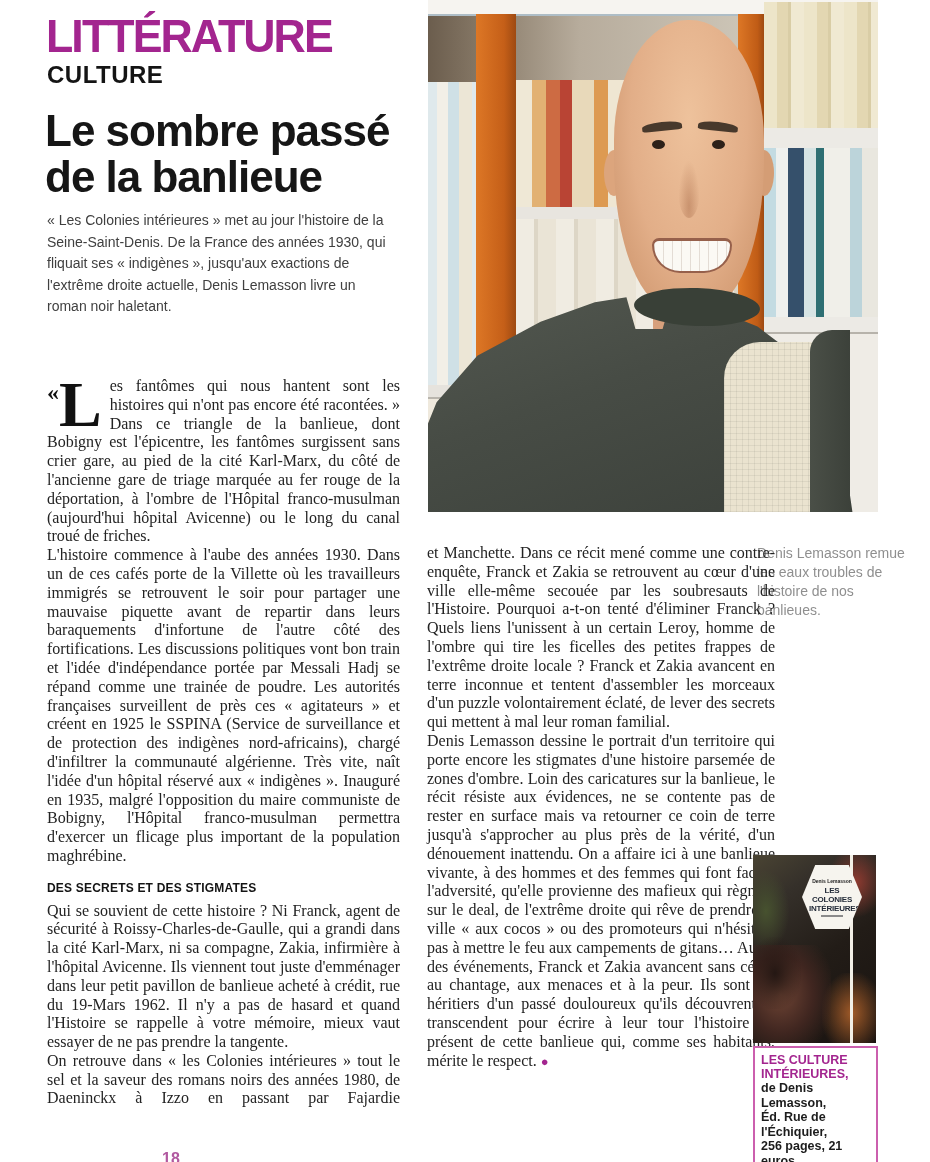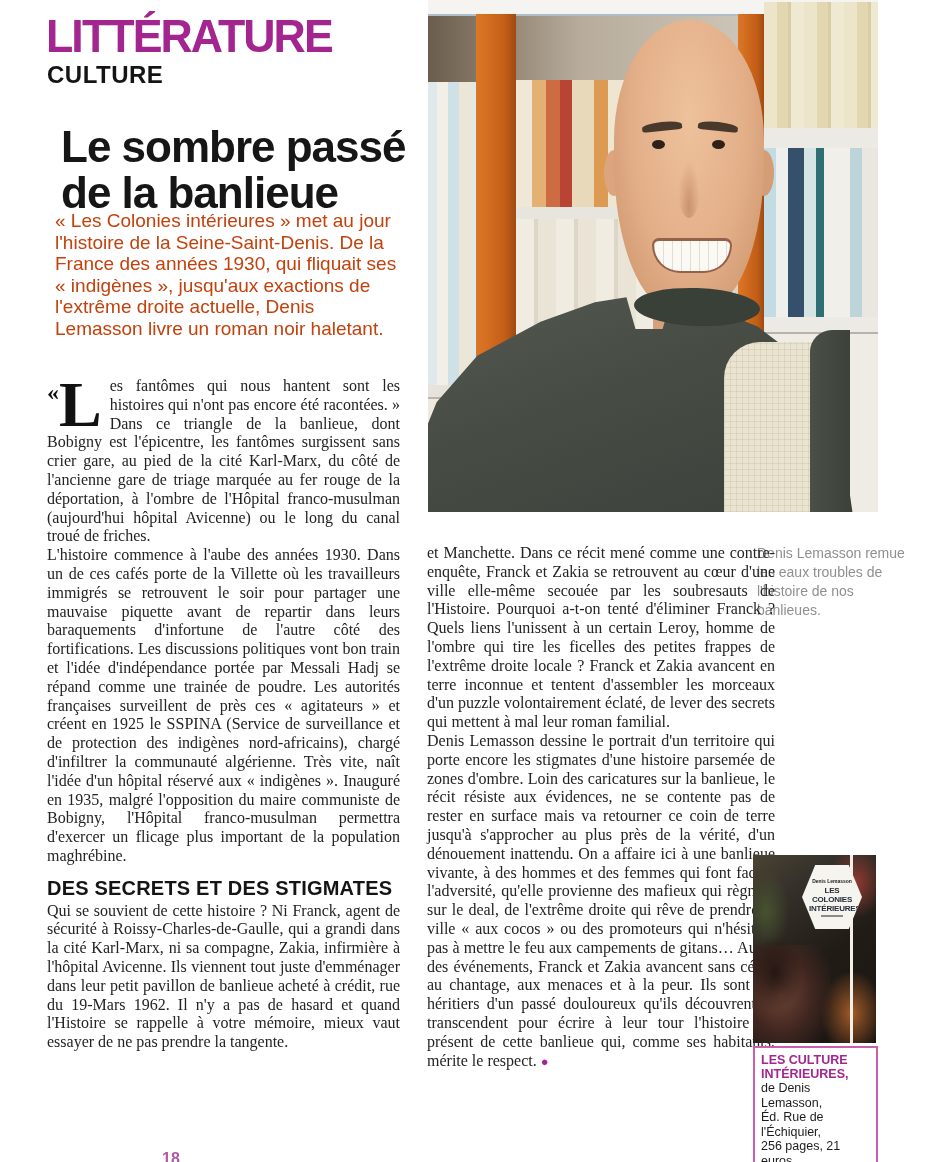--- a/index.html
+++ b/index.html
@@ -157,7 +157,7 @@
 
 <div class="abs kicker">LITTÉRATURE</div>
 <div class="abs category">CULTURE</div>
-<h1 class="abs headline" style="margin:16px">Le sombre passé de la banlieue</h1>
+<h1 class="abs headline" style="margin:0">Le sombre passé de la banlieue</h1>
 <div class="abs standfirst">« Les Colonies intérieures » met au jour l'histoire de la Seine-Saint-Denis. De la France des années 1930, qui fliquait ses « indigènes », jusqu'aux exactions de l'extrême droite actuelle, Denis Lemasson livre un roman noir haletant.</div>
 
 <div class="abs photo">

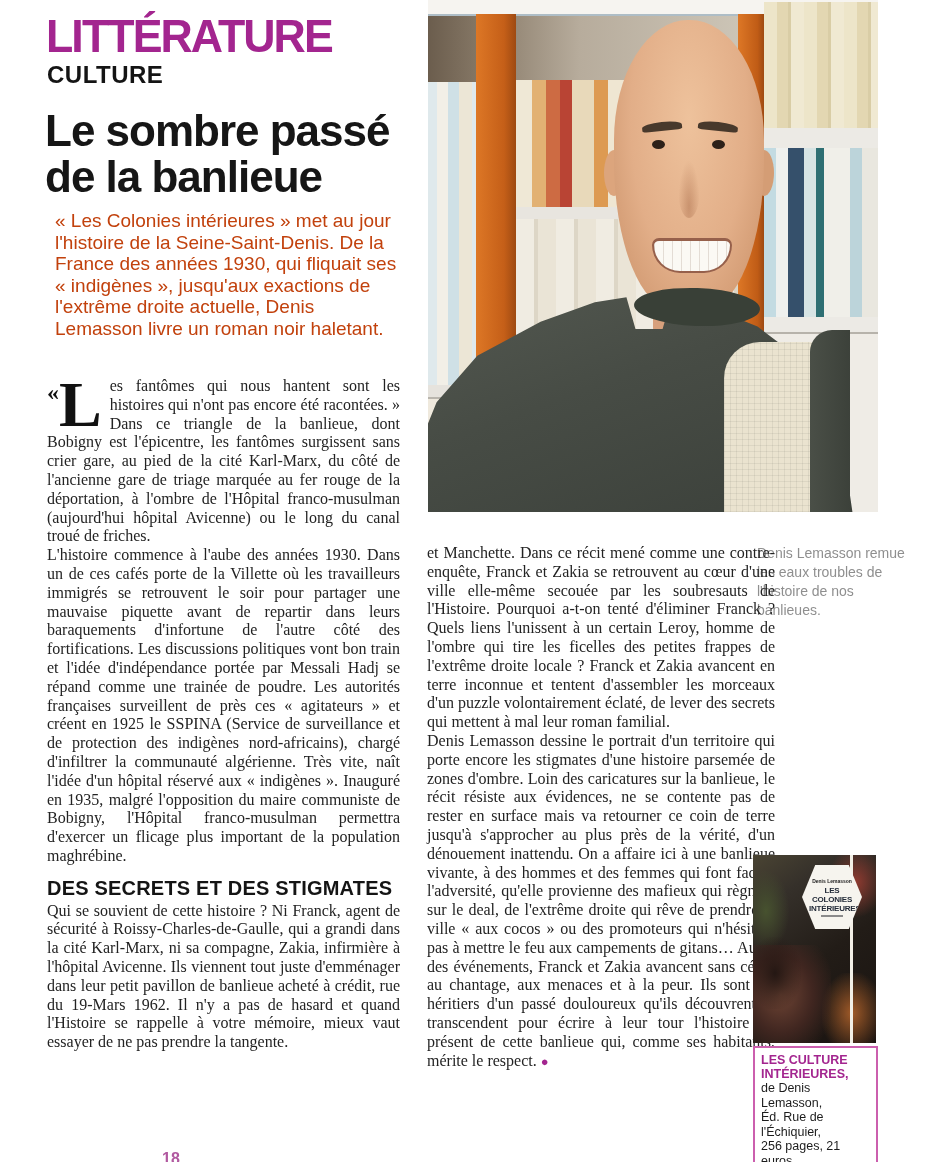--- a/index.html
+++ b/index.html
@@ -29,7 +29,7 @@
   }
   .standfirst{
     left:47px;top:210px;width:352px;
-    font-size:19px;line-height:21.5px;color:#c2410c;margin-left:8px;
+    font-size:14px;line-height:21.5px;color:#404040;
   }
 
   

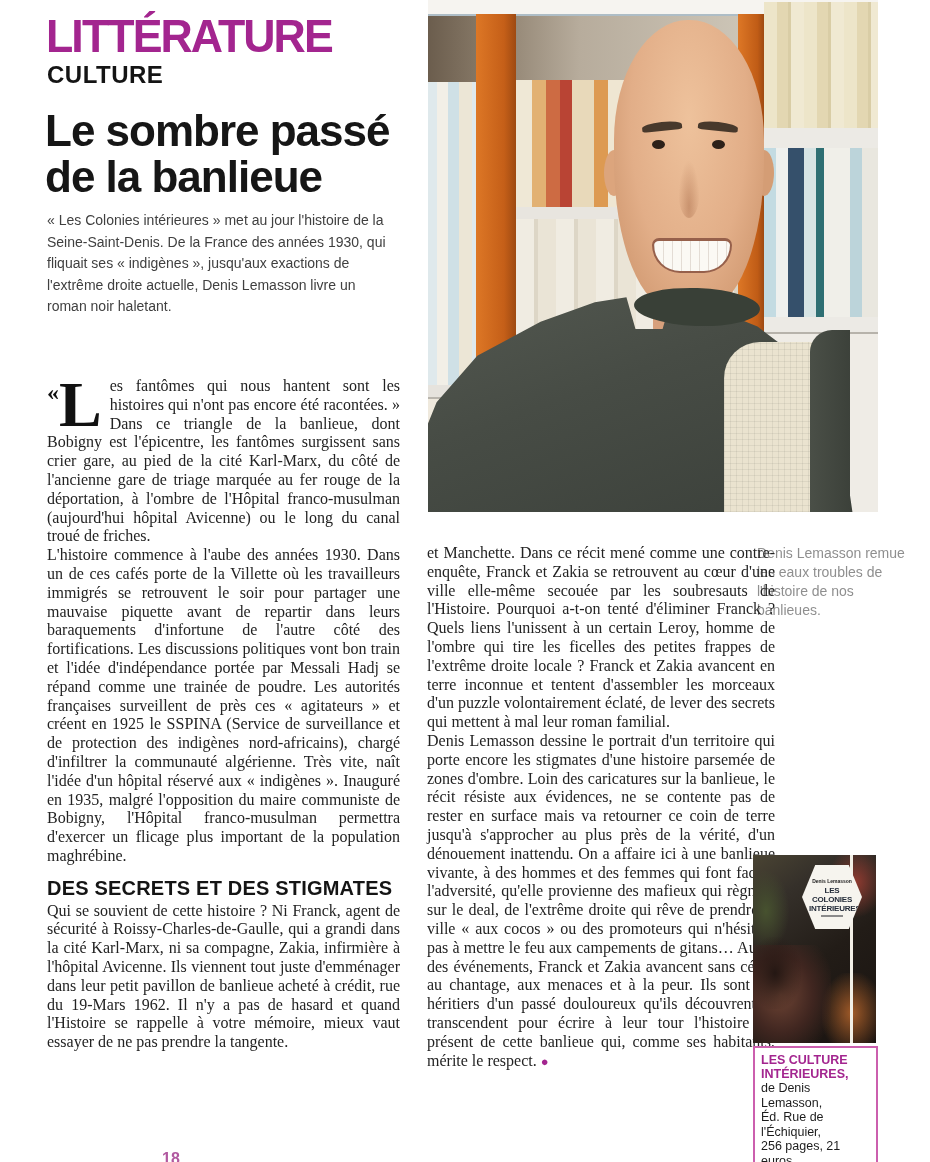--- a/index.html
+++ b/index.html
@@ -52,7 +52,7 @@
   }
   .subhead{
     font-family:"Liberation Sans", sans-serif;
-    font-size:20px;font-weight:bold;letter-spacing:.2px;color:#141414;
+    font-size:12px;font-weight:bold;letter-spacing:.2px;color:#141414;
     margin:13px 0 4px 0 !important;text-align:left;
   }
   .fill-last{text-align-last:justify;}

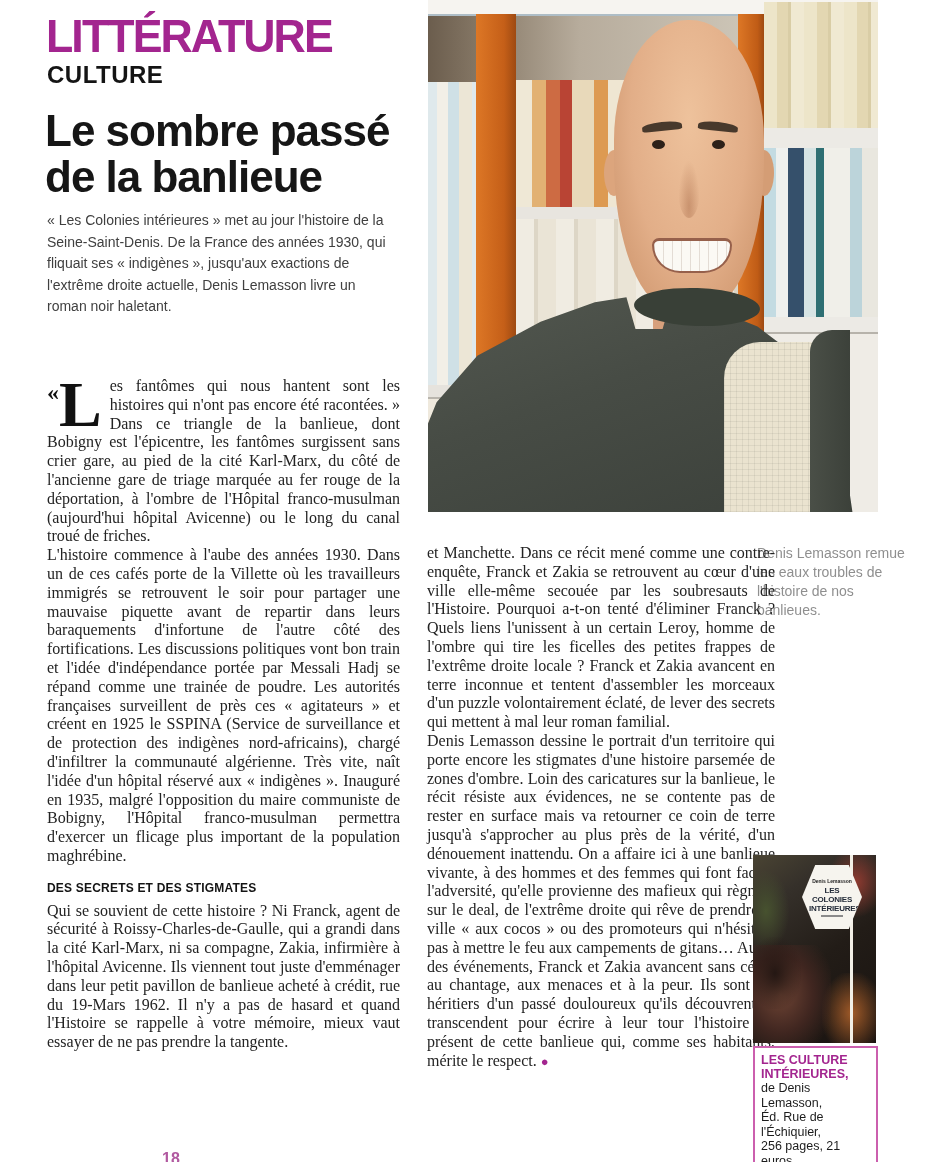--- a/index.html
+++ b/index.html
@@ -204,6 +204,7 @@
   <p>L'histoire commence à l'aube des années 1930. Dans un de ces cafés porte de la Villette où les travailleurs immigrés se retrouvent le soir pour partager une mauvaise piquette avant de repartir dans leurs baraquements d'infortune de l'autre côté des fortifications. Les discussions politiques vont bon train et l'idée d'indépendance portée par Messali Hadj se répand comme une trainée de poudre. Les autorités françaises surveillent de près ces « agitateurs » et créent en 1925 le SSPINA (Service de surveillance et de protection des indigènes nord-africains), chargé d'infiltrer la communauté algérienne. Très vite, naît l'idée d'un hôpital réservé aux « indigènes ». Inauguré en 1935, malgré l'opposition du maire communiste de Bobigny, l'Hôpital franco-musulman permettra d'exercer un flicage plus important de la population maghrébine.</p>
   <p class="subhead">DES SECRETS ET DES STIGMATES</p>
   <p>Qui se souvient de cette histoire ? Ni Franck, agent de sécurité à Roissy-Charles-de-Gaulle, qui a grandi dans la cité Karl-Marx, ni sa compagne, Zakia, infirmière à l'hôpital Avicenne. Ils viennent tout juste d'emménager dans leur petit pavillon de banlieue acheté à crédit, rue du 19-Mars 1962. Il n'y a pas de hasard et quand l'Histoire se rappelle à votre mémoire, mieux vaut essayer de ne pas prendre la tangente.</p>
+  <p class="fill-last">On retrouve dans « les Colonies intérieures » tout le sel et la saveur des romans noirs des années 1980, de Daeninckx à Izzo en passant par Fajardie</p>
 </div>
 
 <div class="abs col col2">

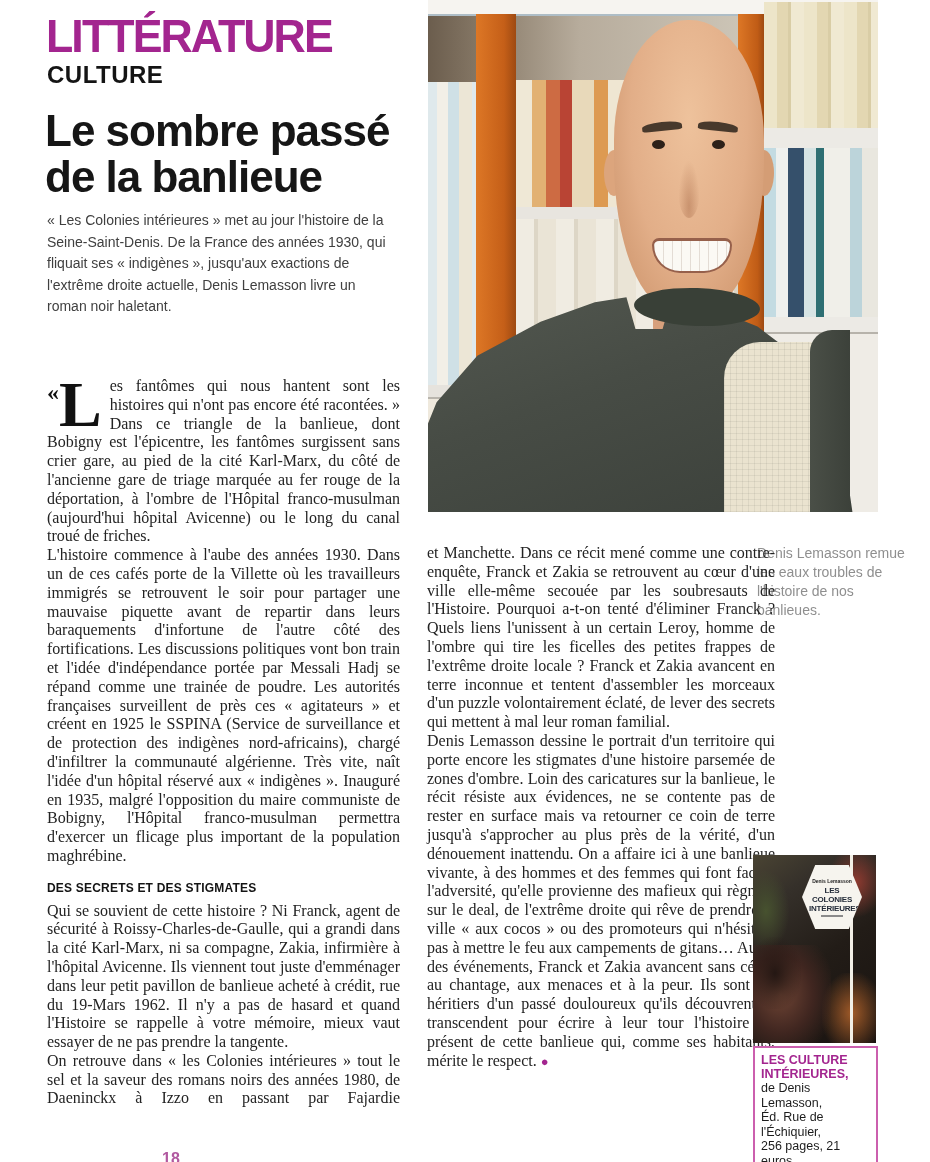--- a/index.html
+++ b/index.html
@@ -148,7 +148,7 @@
   .bookbox{left:753px;top:1046px;width:125px;box-sizing:border-box;
     border:2px solid #cb5fae;background:#fff;padding:5px 6px 7px 6px;}
   .bb-title{font-size:12.5px;line-height:14px;font-weight:bold;color:#a3258f;}
-  .bb-line{font-size:12.5px;line-height:14.5px;font-weight:normal;color:#1c1c1c;}
+  .bb-line{font-size:12.5px;line-height:14.5px;font-weight:bold;color:#1c1c1c;}
 
   .pagenum{left:162px;top:1150px;font-size:16px;font-weight:bold;color:#b159a0;}
 </style>

